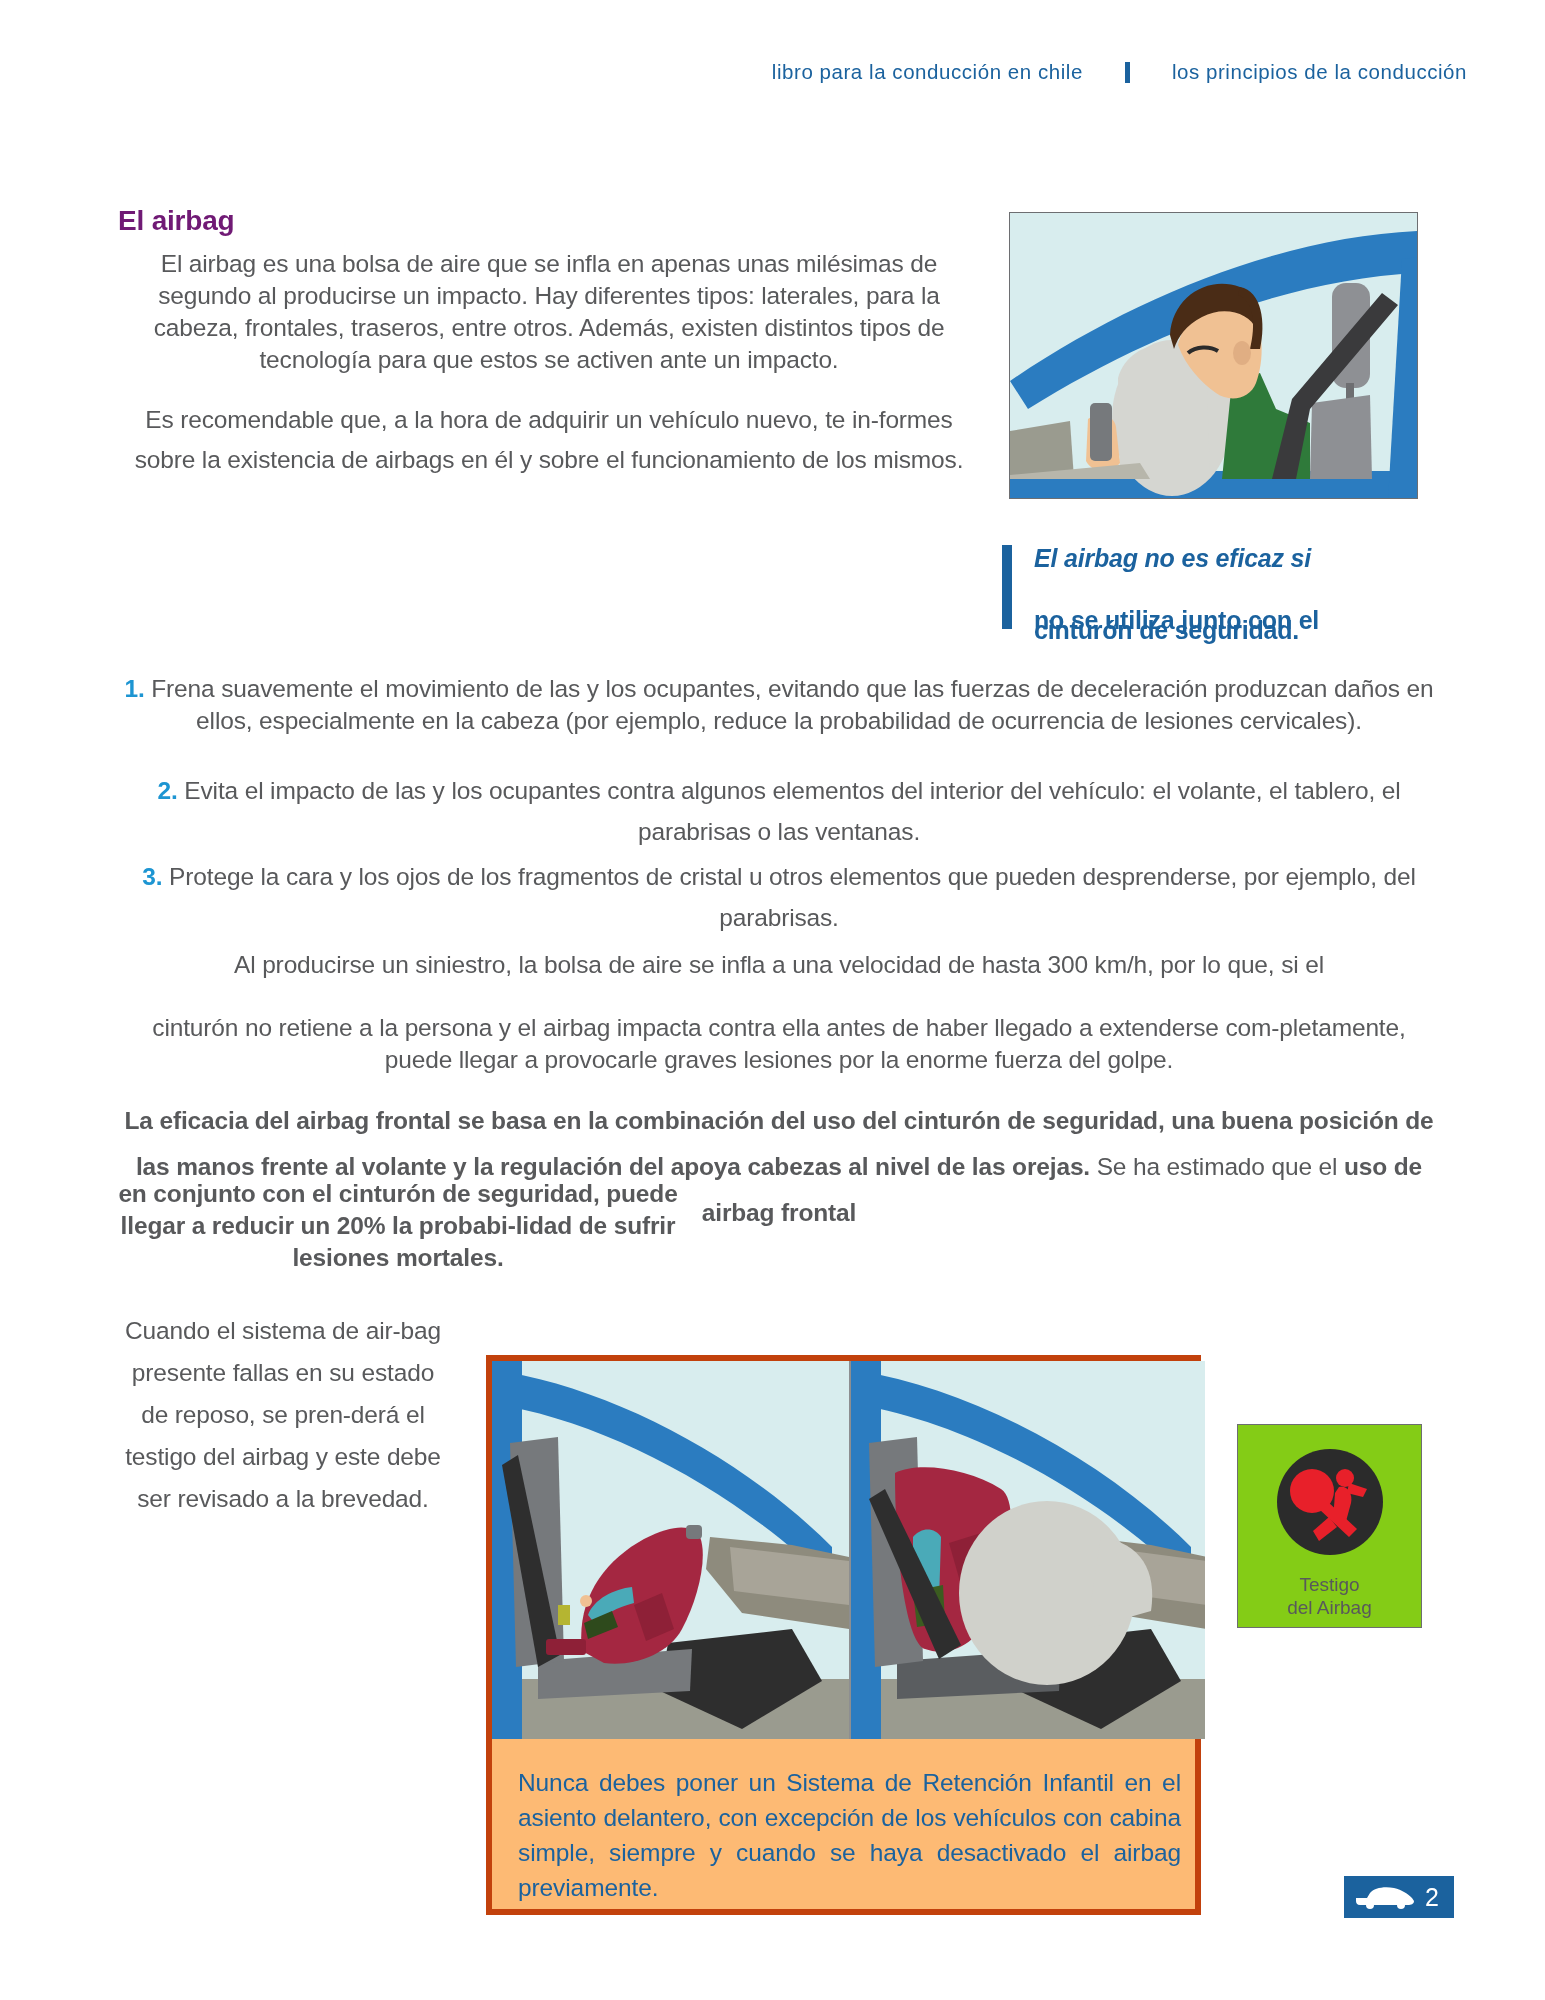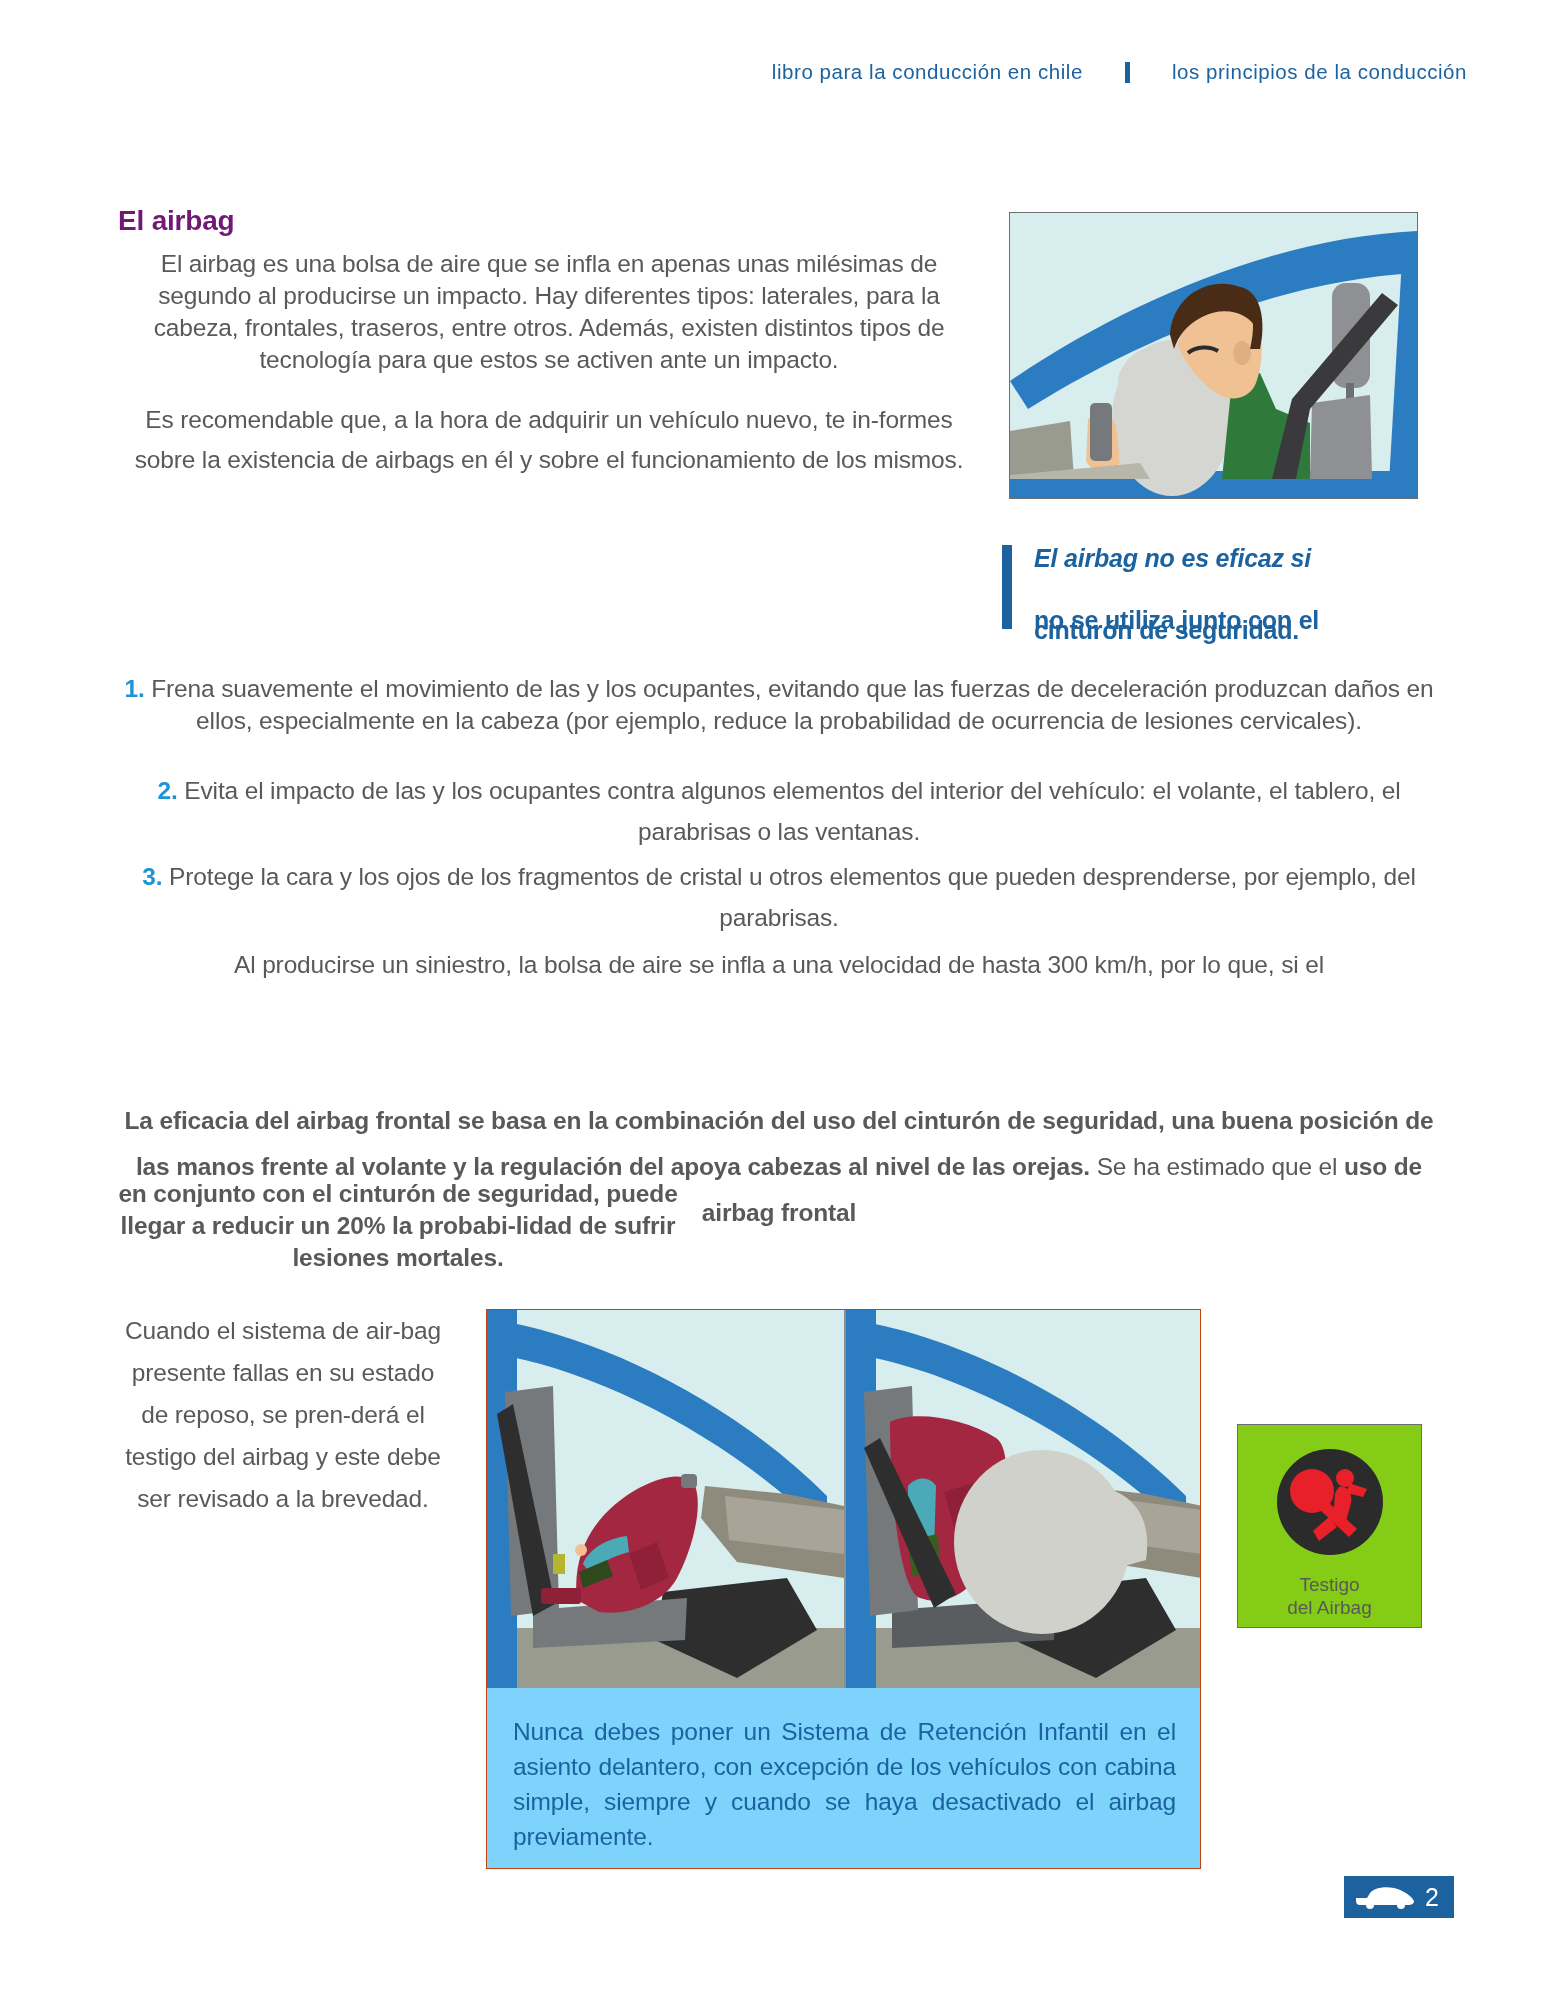--- a/index.html
+++ b/index.html
@@ -240,6 +240,7 @@
 
   <div class="tx p7">Al producirse un siniestro, la bolsa de aire se infla a una velocidad de hasta 300 km/h, por lo que, si el</div>
 
+  <div class="tx p8">cinturón no retiene a la persona y el airbag impacta contra ella antes de haber llegado a extenderse com-pletamente, puede llegar a provocarle graves lesiones por la enorme fuerza del golpe.</div>
 
   <div class="tx p9">
     <span>La eficacia del airbag frontal se basa en la combinación del uso del cinturón de seguridad, una buena posición de las manos frente al volante y la regulación del apoya cabezas al nivel de las orejas.</span><span class="reg"> Se ha estimado que el </span><span>uso de airbag frontal</span>

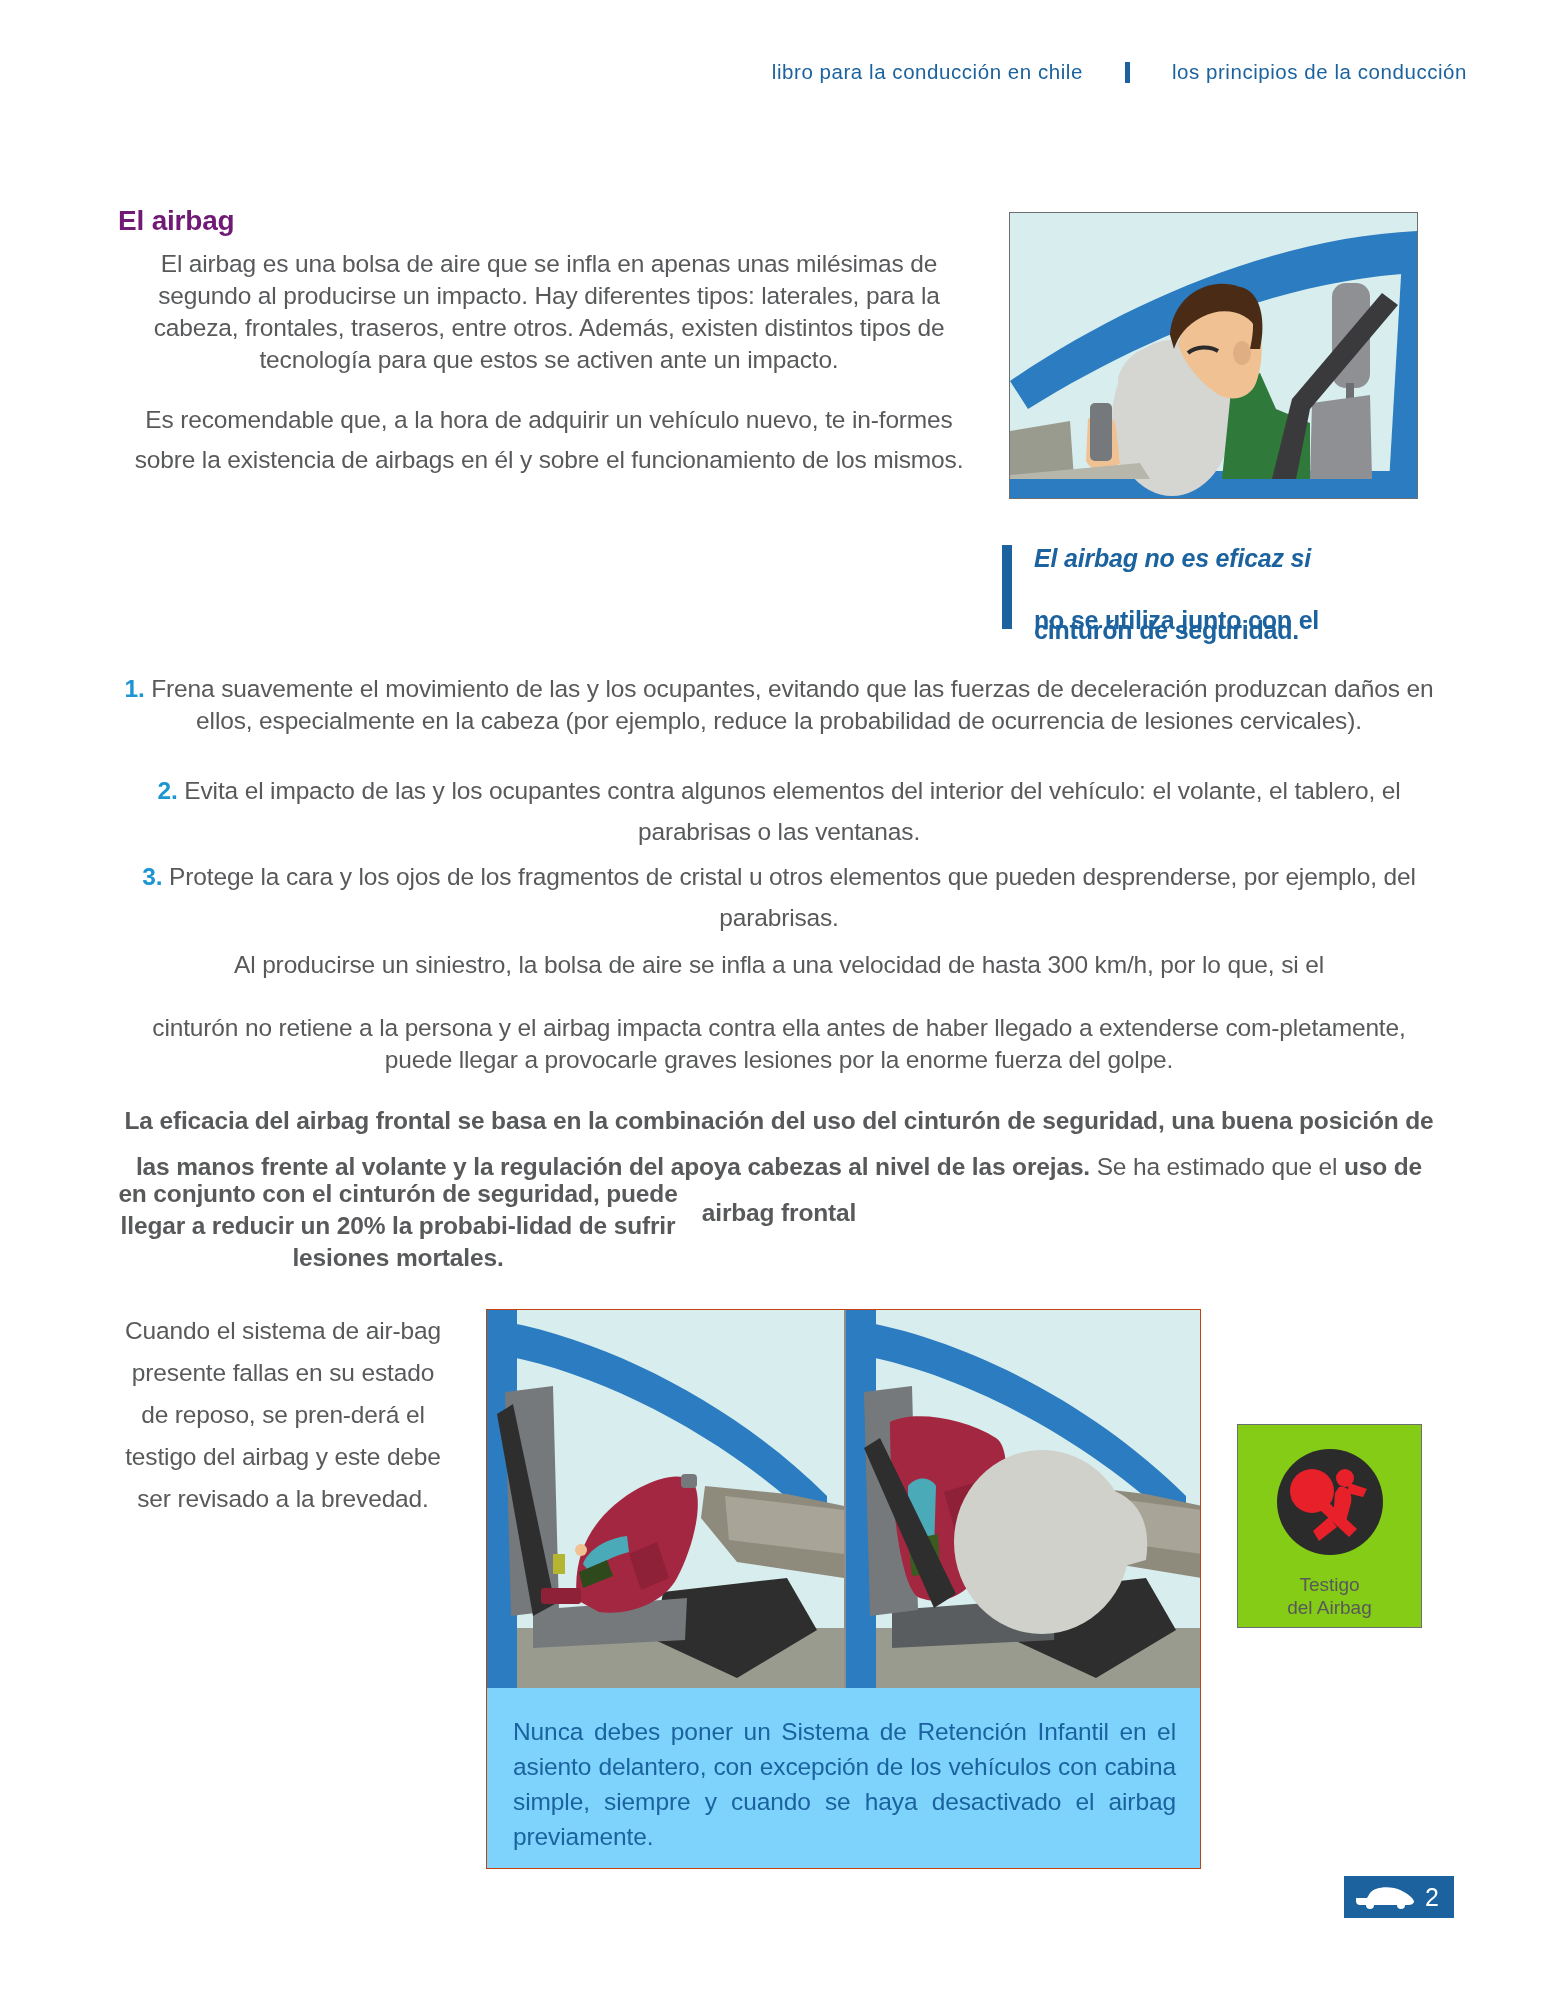--- a/index.html
+++ b/index.html
@@ -128,11 +128,11 @@
   .illo-bottom {
     position: absolute;
     left: 486px;
-    top: 1309px;
+    top: 1355px;
     width: 715px;
     height: 560px;
-    border: 1px solid #c2410c;
-    background: #7dd3fc;
+    border: 6px solid #c2410c;
+    background: #fdba74;
   }
   .illo-panels {
     position: absolute;

